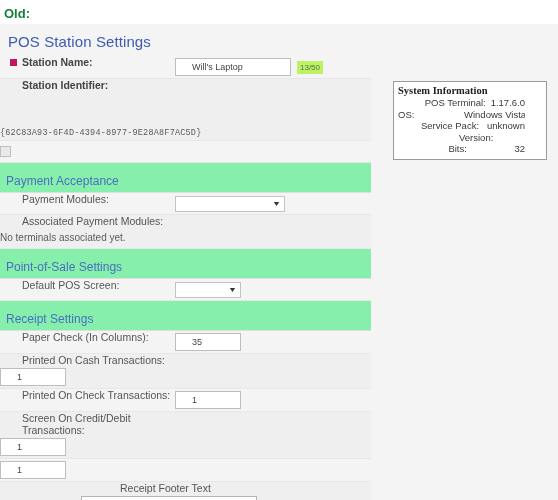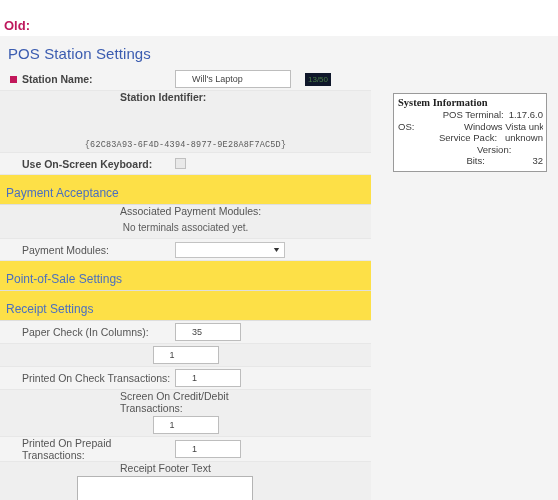--- a/index.html
+++ b/index.html
@@ -18,8 +18,8 @@
   .old-label {
     font-size: 13px;
     font-weight: bold;
-    color: #be185d;
-    padding: 18px 0 0 4px;
+    color: #15803d;
+    padding: 6px 0 0 4px;
     line-height: 16px;
   }
   .page-wrap {

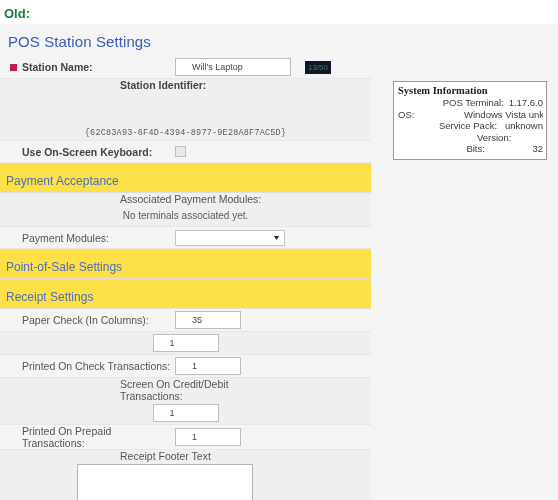--- a/index.html
+++ b/index.html
@@ -44,7 +44,7 @@
   }
   .row {
     display: flex;
-    align-items: center;
+    align-items: flex-start;
     min-height: 21px;
     border-bottom: 1px solid #e7e7e7;
     background: #f4f4f4;

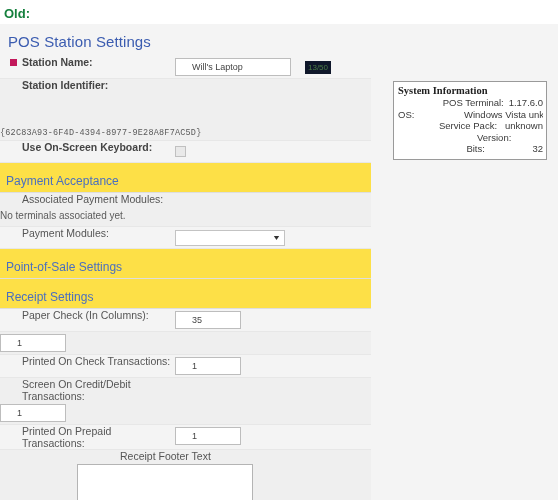--- a/index.html
+++ b/index.html
@@ -101,12 +101,12 @@
   .txt-input.num { width: 32px; }
   .counter-badge {
     display: inline-block;
-    background: #0f172a;
+    background: #bef264;
     color: #4a7a46;
     font-size: 8px;
     line-height: 11px;
     padding: 1px 3px;
-    margin-left: 14px;
+    margin-left: 6px;
     font-family: "Liberation Sans", sans-serif;
   }
   .guid {

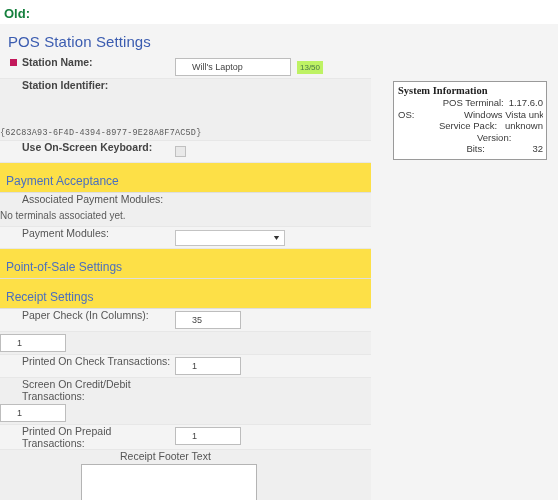--- a/index.html
+++ b/index.html
@@ -190,7 +190,7 @@
     border: 1px solid #9a9a9a;
     background: #ffffff;
     box-sizing: border-box;
-    padding: 3px 3px 4px 4px;
+    padding: 3px 21px 4px 4px;
   }
   .sysinfo .title {
     font-family: "Liberation Serif", serif;

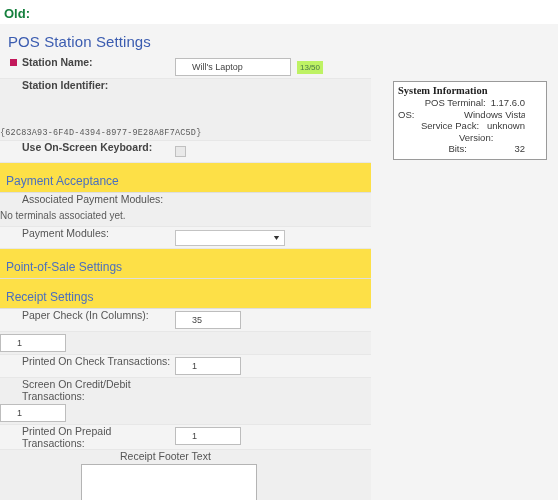--- a/index.html
+++ b/index.html
@@ -245,7 +245,6 @@
     </div>
 
     <div class="row">
-      <div class="lbl">Use On-Screen Keyboard:</div>
       <div class="val">
         <span class="chk"></span>
       </div>

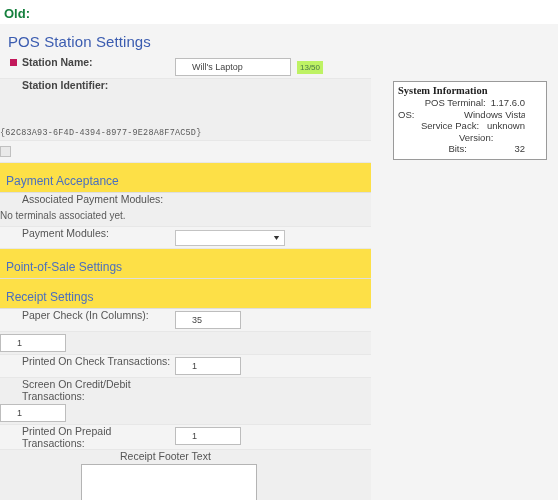--- a/index.html
+++ b/index.html
@@ -154,7 +154,7 @@
     color: #4a6fc0;
     padding: 11px 0 4px 6px;
     border-bottom: 1px solid #dedede;
-    background: #fde047;
+    background: #86efac;
     font-weight: normal;
   }
   .row.tall {

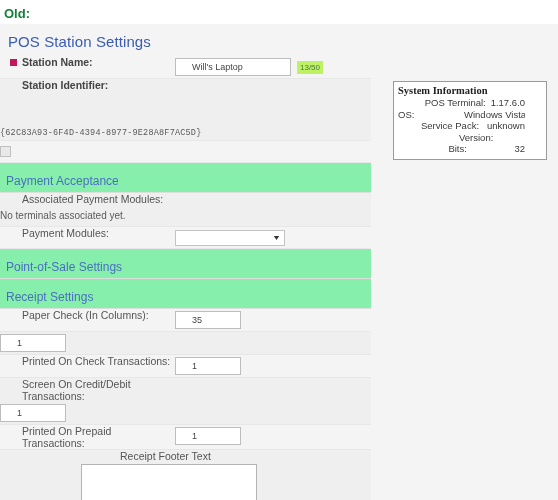--- a/index.html
+++ b/index.html
@@ -252,13 +252,6 @@
 
     <div class="section-head">Payment Acceptance</div>
 
-    <div class="row alt">
-      <div class="lbl plain">Associated Payment Modules:</div>
-      <div class="val">
-        <span class="plain-val">No terminals associated yet.</span>
-      </div>
-    </div>
-
     <div class="row">
       <div class="lbl plain">Payment Modules:</div>
       <div class="val">
@@ -266,6 +259,13 @@
           <span></span>
           <span class="caret">▼</span>
         </div>
+      </div>
+    </div>
+
+    <div class="row alt">
+      <div class="lbl plain">Associated Payment Modules:</div>
+      <div class="val">
+        <span class="plain-val">No terminals associated yet.</span>
       </div>
     </div>
 

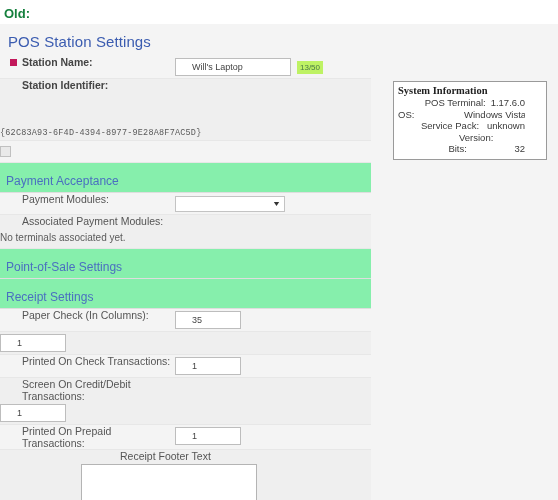--- a/index.html
+++ b/index.html
@@ -271,6 +271,15 @@
 
     <div class="section-head">Point-of-Sale Settings</div>
 
+    <div class="row">
+      <div class="lbl plain">Default POS Screen:</div>
+      <div class="val">
+        <div class="sel narrow">
+          <span></span>
+          <span class="caret">▼</span>
+        </div>
+      </div>
+    </div>
 
     <div class="section-head">Receipt Settings</div>
 

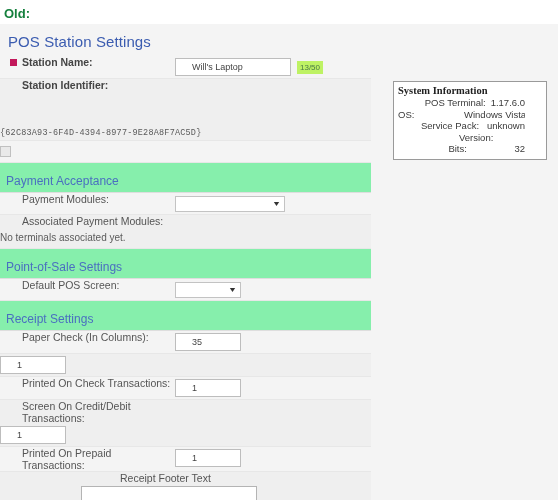--- a/index.html
+++ b/index.html
@@ -291,6 +291,7 @@
     </div>
 
     <div class="row alt">
+      <div class="lbl plain">Printed On Cash Transactions:</div>
       <div class="val">
         <input class="txt-input num" type="text" value="1" style="">
       </div>

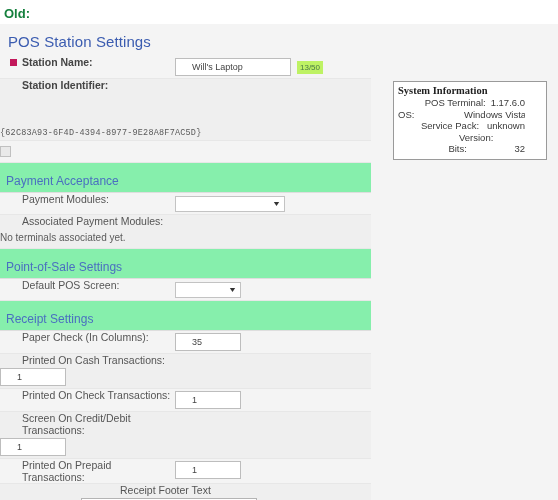--- a/index.html
+++ b/index.html
@@ -312,7 +312,6 @@
     </div>
 
     <div class="row">
-      <div class="lbl plain">Printed On Prepaid Transactions:</div>
       <div class="val">
         <input class="txt-input num" type="text" value="1" style="">
       </div>

